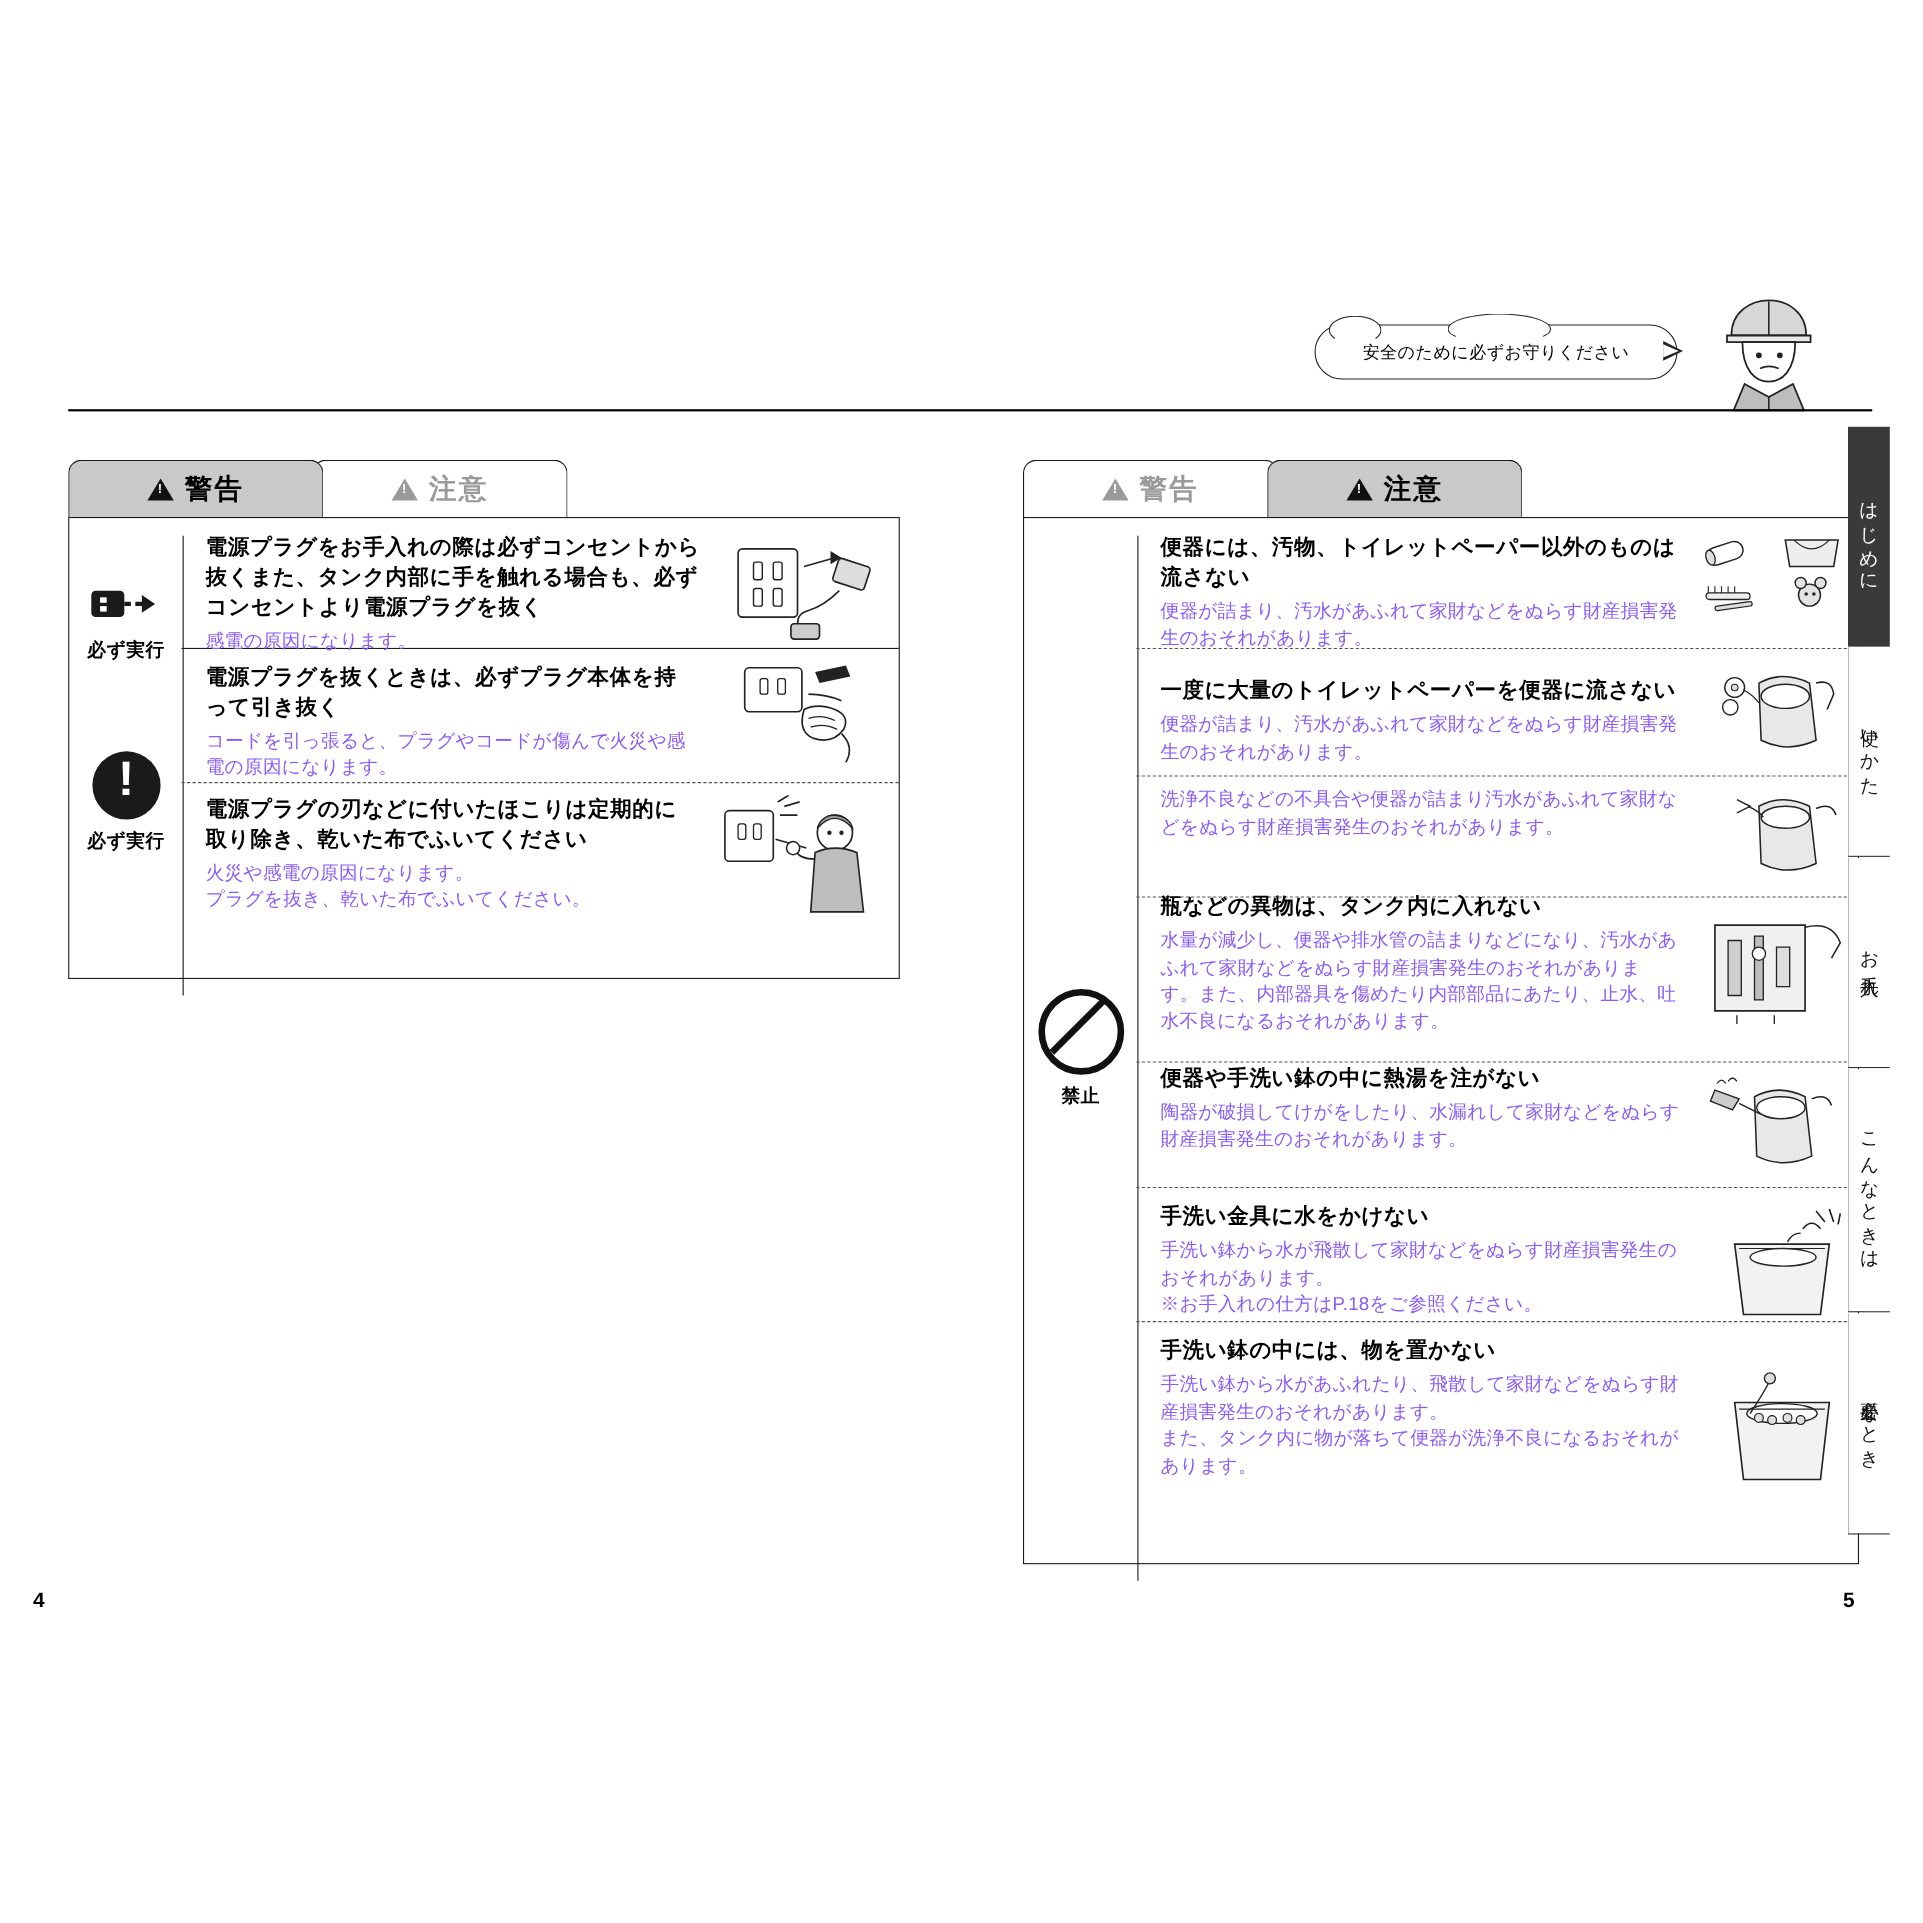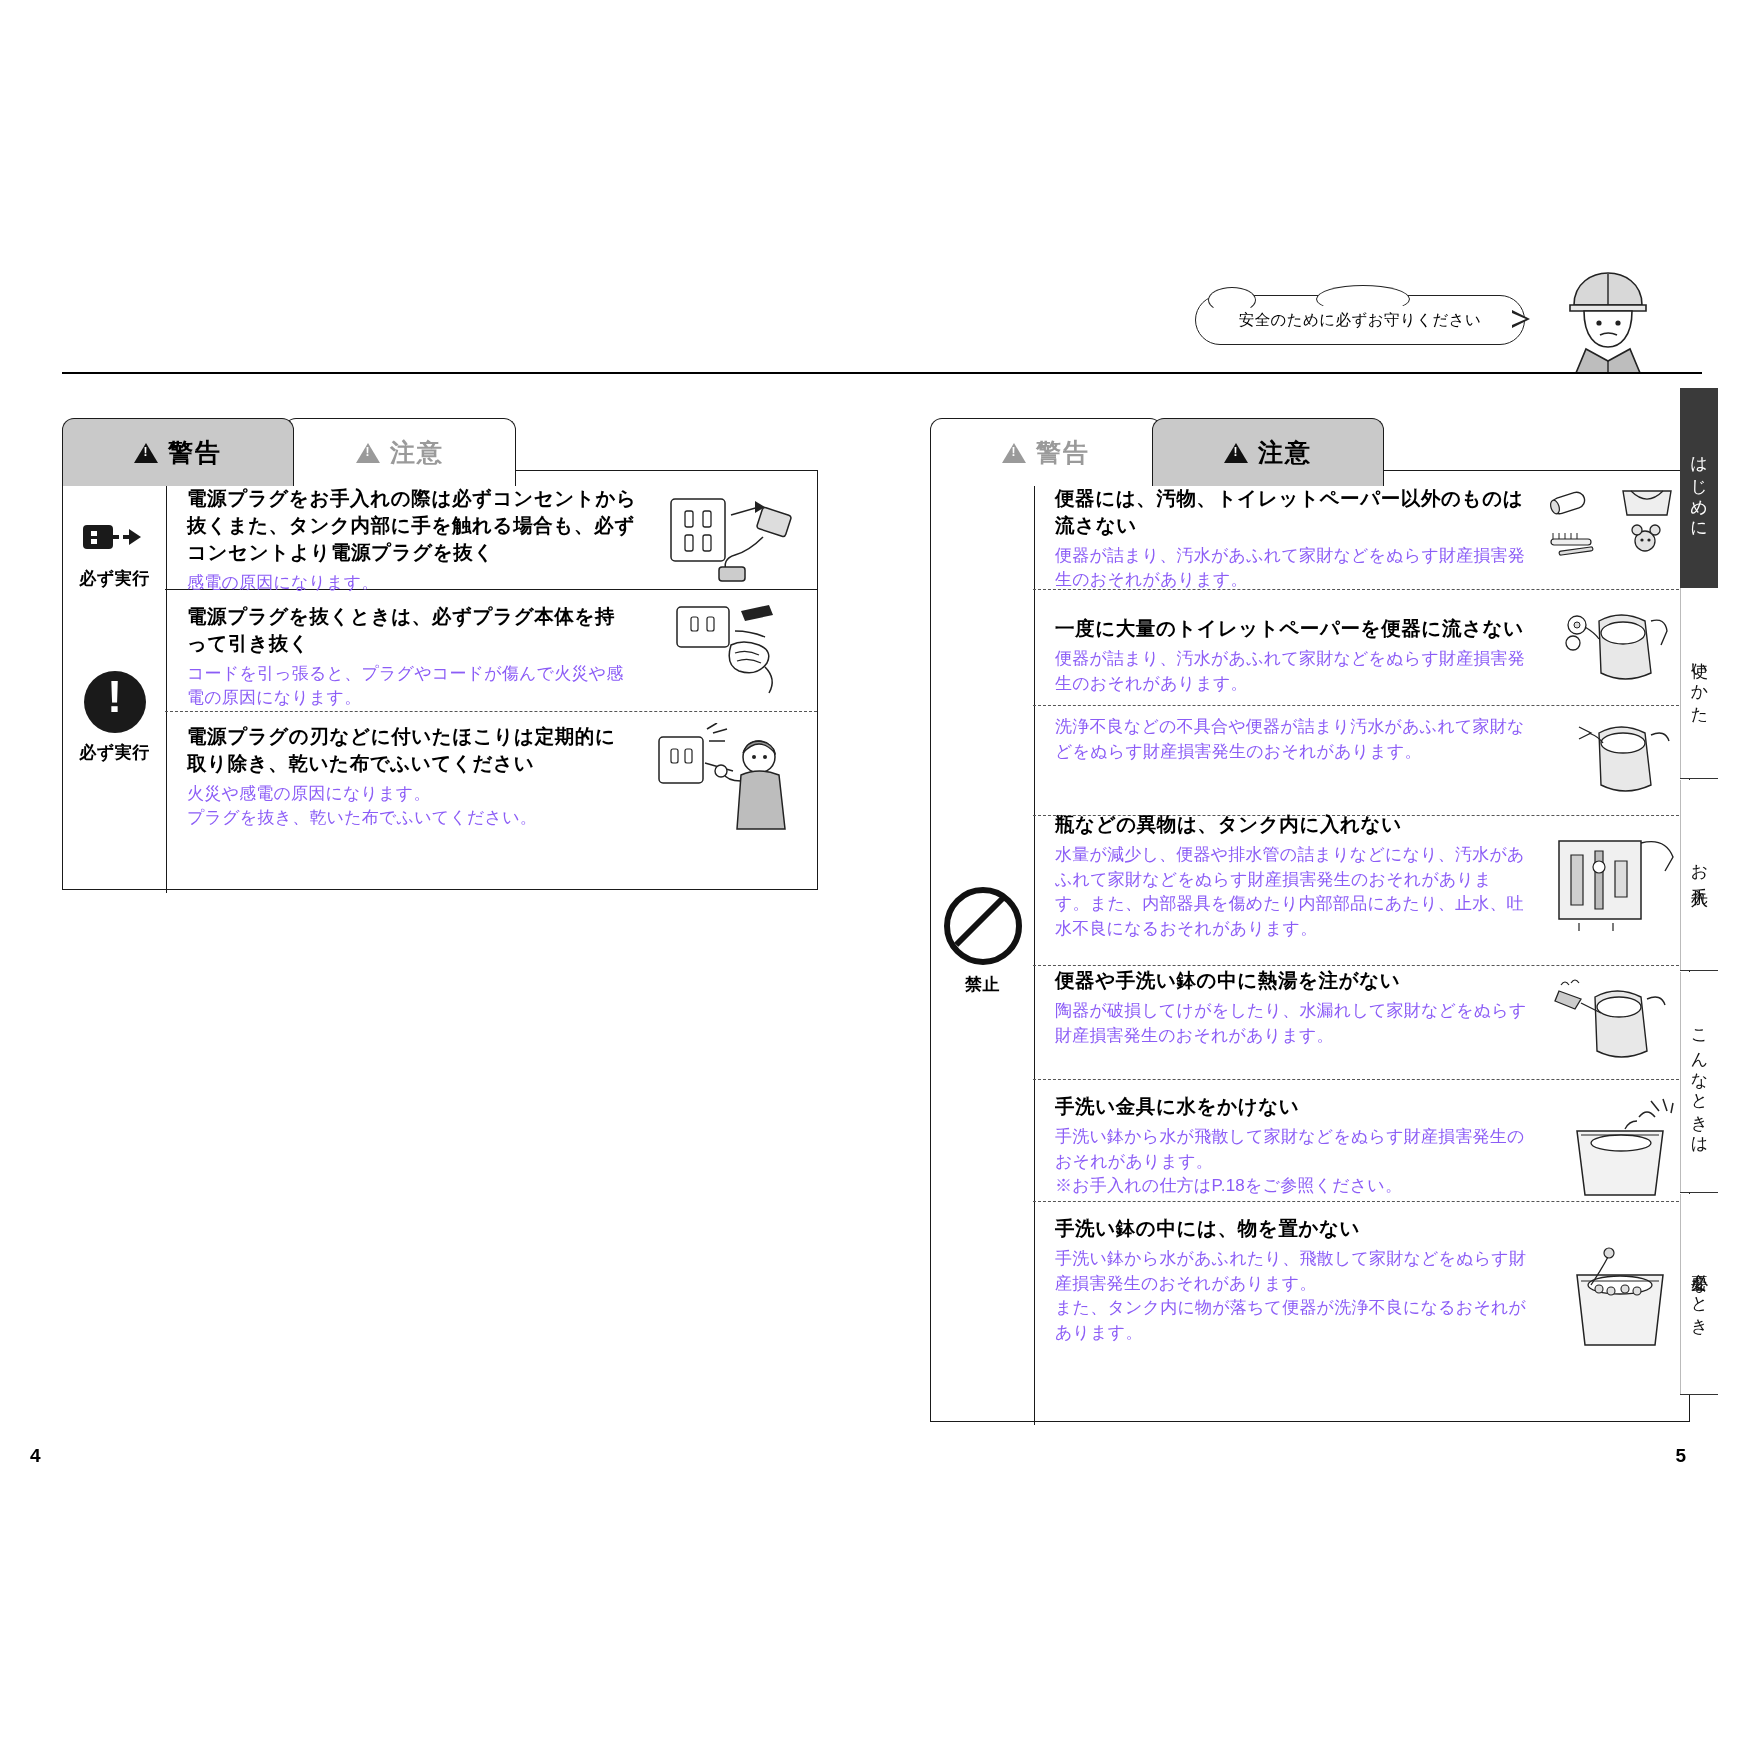--- a/index.html
+++ b/index.html
@@ -116,7 +116,7 @@
   .tab {
     position: absolute;
     top: 0;
-    height: 68px;
+    height: 52px;
     box-sizing: border-box;
     border: 1.8px solid #1a1a1a;
     border-bottom: none;

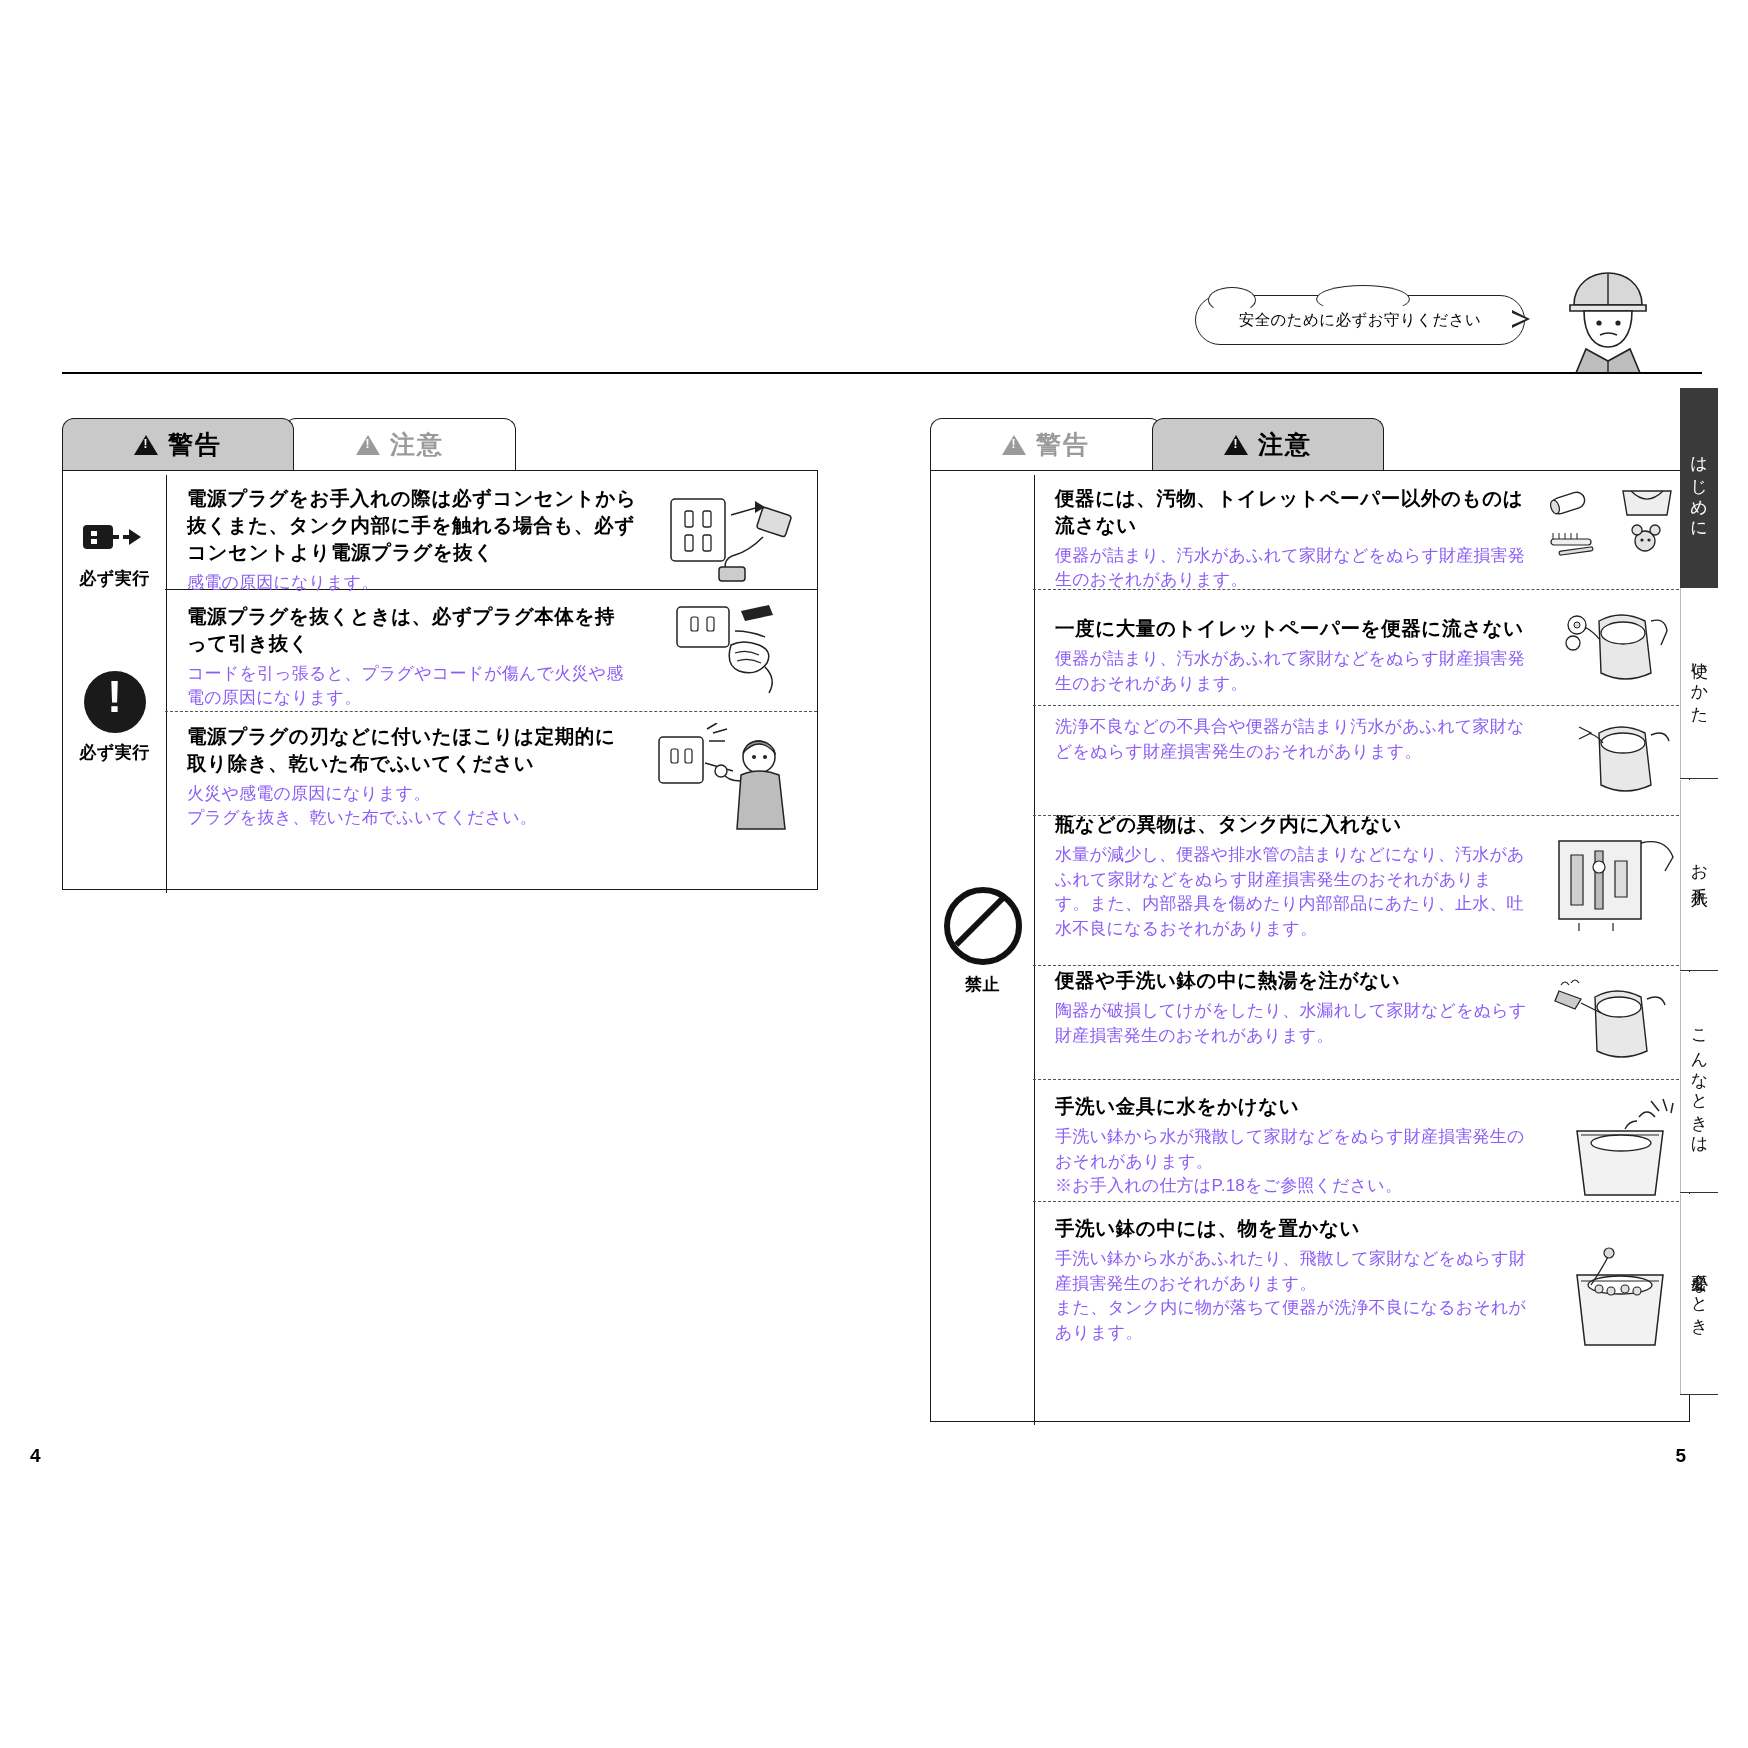--- a/index.html
+++ b/index.html
@@ -163,7 +163,7 @@
 
   .icon-col {
     position: absolute;
-    left: 0; top: 4px;
+    left: 0; top: 16px;
     width: 104px;
     height: 100%;
     border-right: 1.8px solid #1a1a1a;

